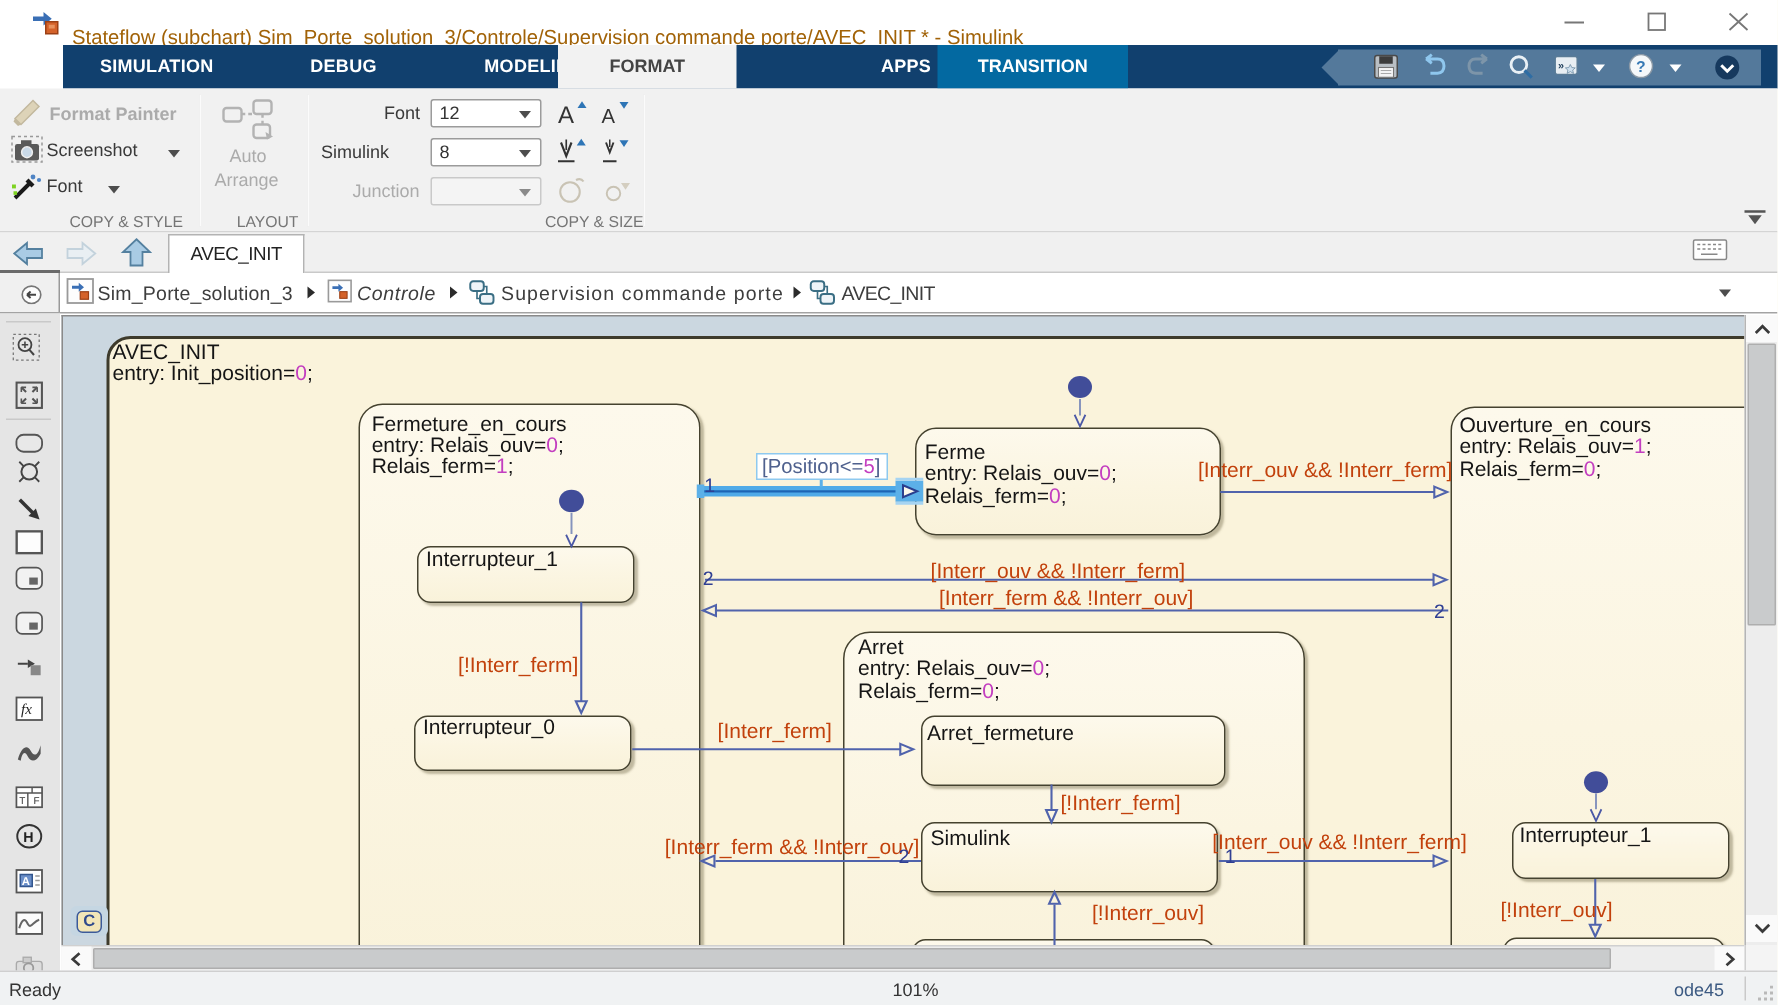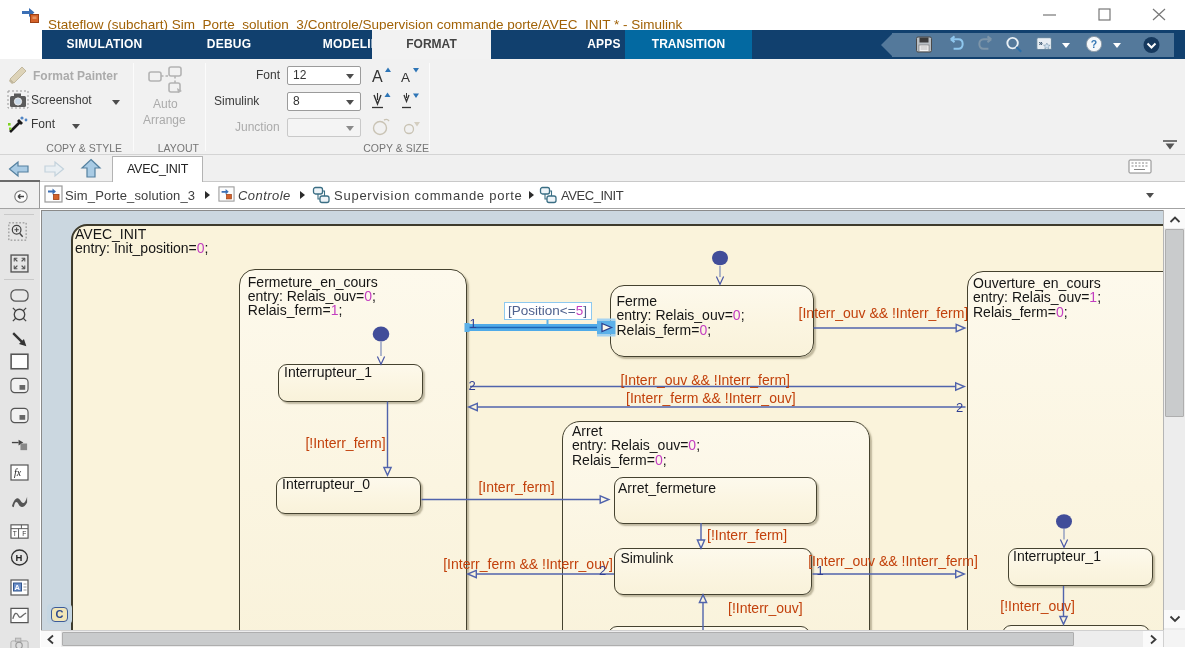--- a/index.html
+++ b/index.html
@@ -448,5 +448,21 @@
 </div>
 <div id="sbcorner"></div>
 
+<div id="status">
+ <div style="left:6px;top:5px;">Ready</div>
+ <div style="left:595px;top:5px;">101%</div>
+ <div style="left:1116px;top:5px;color:#3c5a82;">ode45</div>
+ <div style="left:1163px;top:3px;width:1px;height:16px;background:#c9c9c9;"></div>
+ <svg class="abs" style="left:1172px;top:9px;" width="11" height="11" viewBox="0 0 11 11">
+        <g fill="#b9b9b9">
+          <rect x="8" y="0" width="2" height="2"></rect>
+          <rect x="8" y="4" width="2" height="2"></rect>
+          <rect x="8" y="8" width="2" height="2"></rect>
+          <rect x="4" y="4" width="2" height="2"></rect>
+          <rect x="4" y="8" width="2" height="2"></rect>
+          <rect x="0" y="8" width="2" height="2"></rect>
+        </g>
+      </svg>
+</div>
 </div>
 </body></html>

